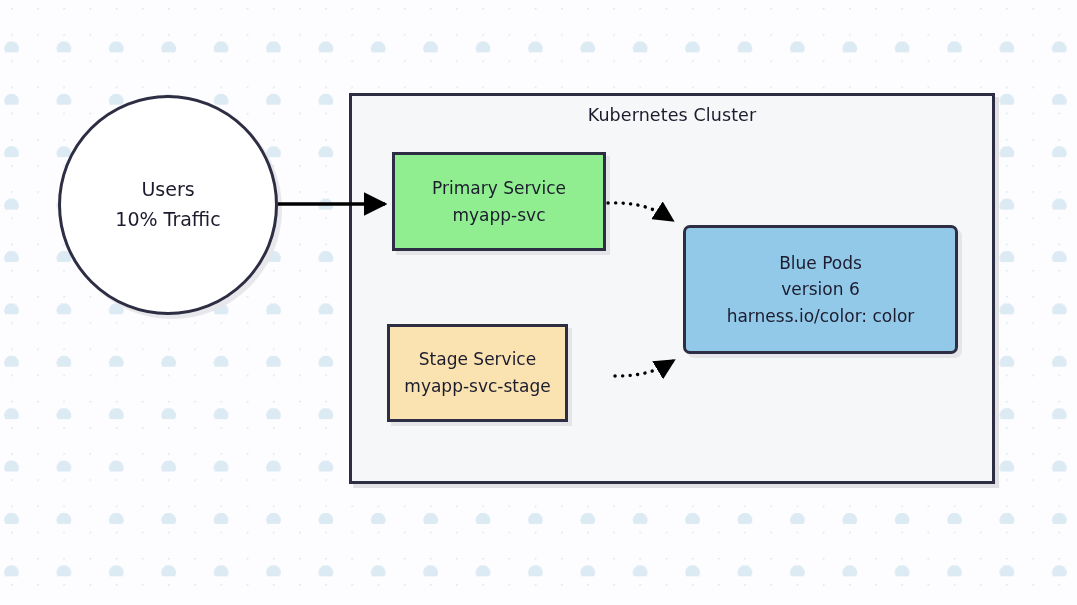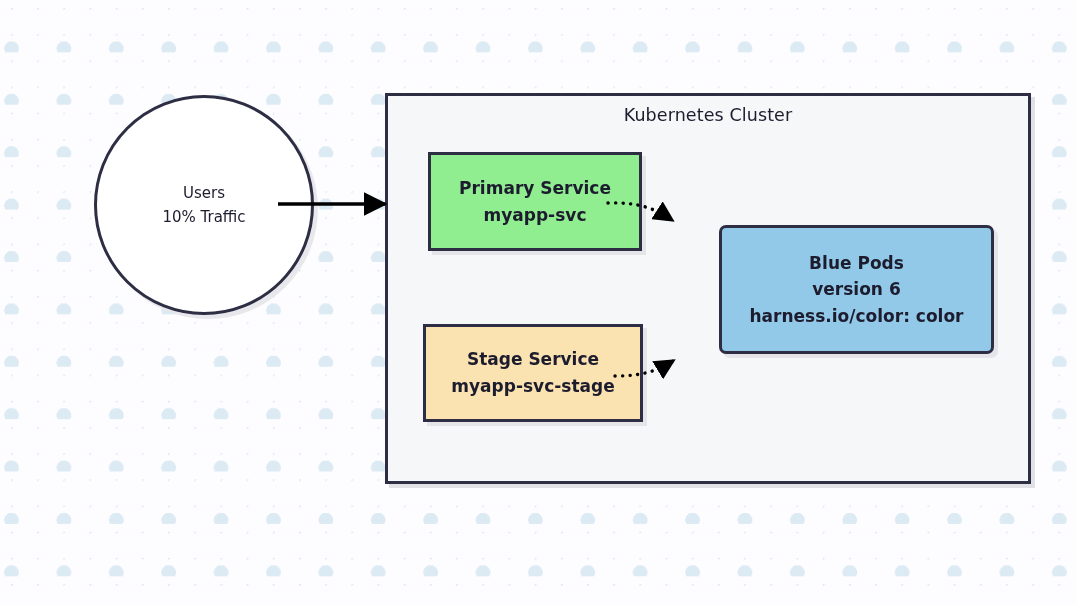--- a/index.html
+++ b/index.html
@@ -43,7 +43,6 @@
   .shape {
     position: absolute;
     box-sizing: border-box;
-    margin-left: 36px;
   }
 
   .cluster-box {

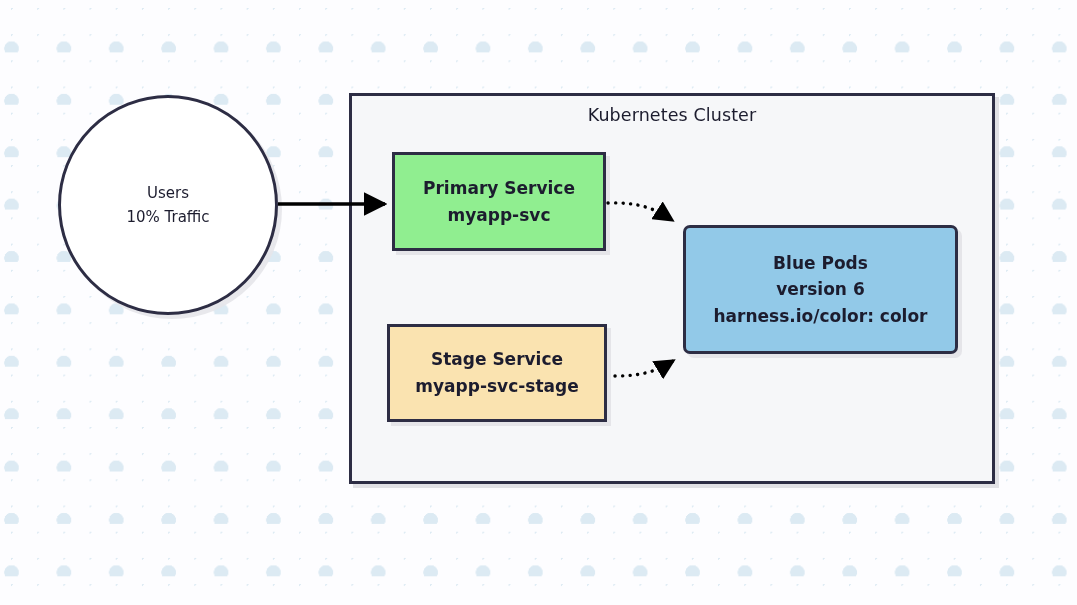--- a/index.html
+++ b/index.html
@@ -81,7 +81,7 @@
     gap: 4px;
   }
   .users-circle .line {
-    font-size: 15px;
+    font-size: 19px;
     color: #1c1c2e;
     line-height: 1.35;
   }

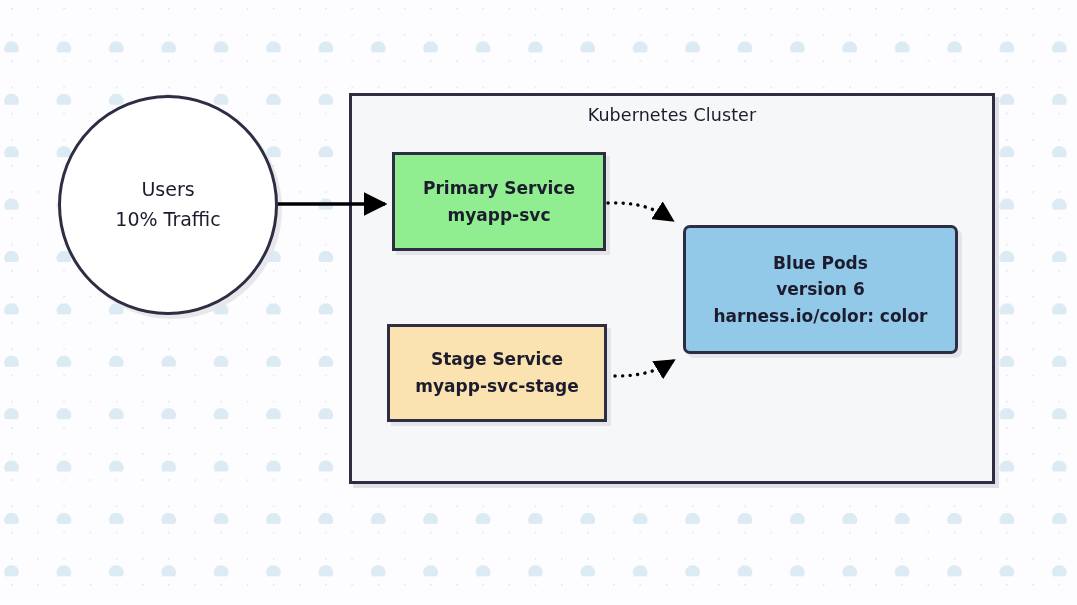--- a/index.html
+++ b/index.html
@@ -94,7 +94,6 @@
     align-items: center;
     justify-content: center;
     gap: 2px;
-    font-weight: bold;
   }
   .node-box .line {
     font-size: 17px;

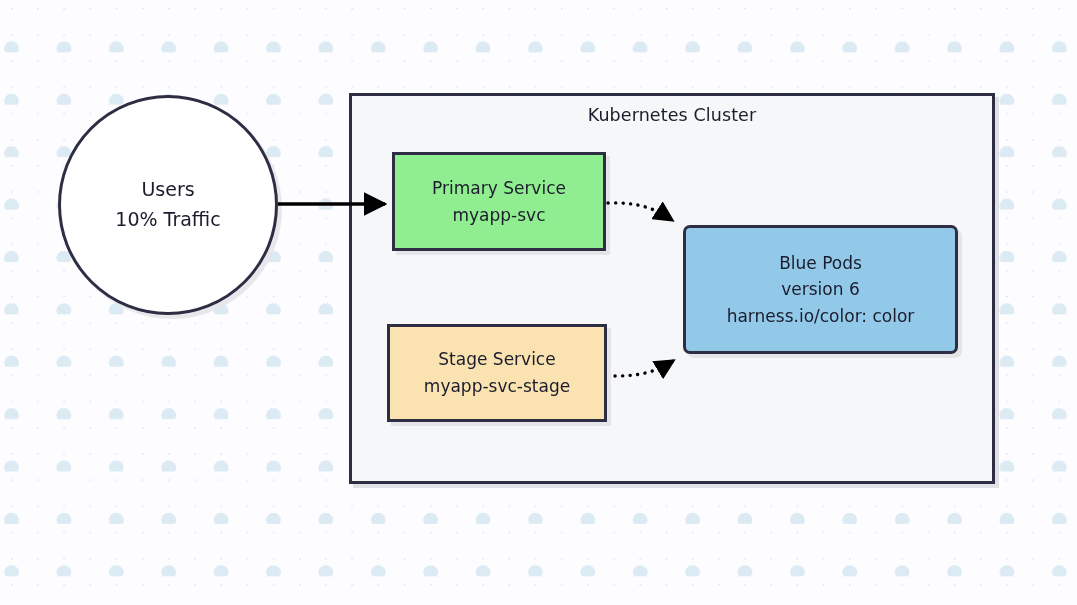--- a/index.html
+++ b/index.html
@@ -112,7 +112,7 @@
   .stage-service {
     left: 387px;
     top: 324px;
-    width: 220px;
+    width: 181px;
     height: 98px;
     background: #fae3b0;
   }

